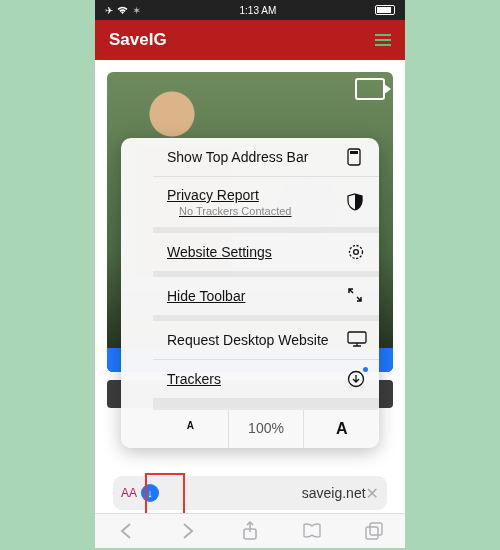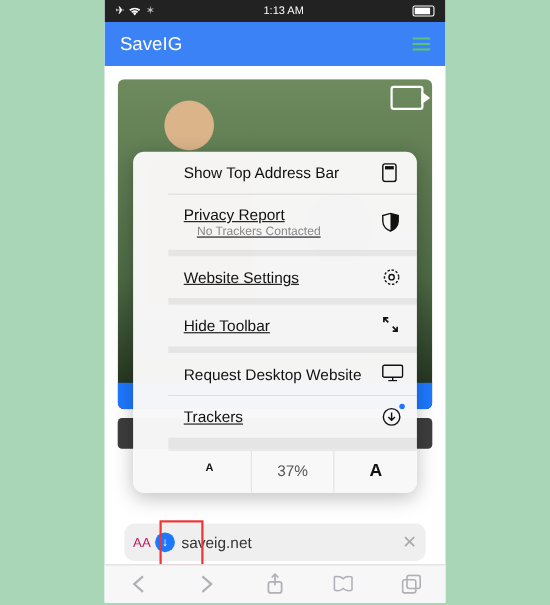--- a/index.html
+++ b/index.html
@@ -9,7 +9,7 @@
   .sb-left{display:flex;gap:4px;align-items:center;}
   .sb-bat{width:18px;height:8px;border:1px solid #fff;border-radius:2px;position:relative;}
   .sb-bat::after{content:"";position:absolute;left:1px;top:1px;bottom:1px;width:14px;background:#fff;}
-  .appbar{height:40px;background:#3b82f6;color:#fff;display:flex;align-items:center;justify-content:space-between;padding:0 14px;font-weight:400;font-size:17px;}
+  .appbar{height:40px;background:#b91c1c;color:#fff;display:flex;align-items:center;justify-content:space-between;padding:0 14px;font-weight:700;font-size:17px;}
   .burger{display:flex;flex-direction:column;gap:3px;}
   .burger span{width:16px;height:2px;background:#58c17c;display:block;}
   .hero{position:relative;margin:12px 12px 0 12px;height:300px;border-radius:6px;overflow:hidden;background:

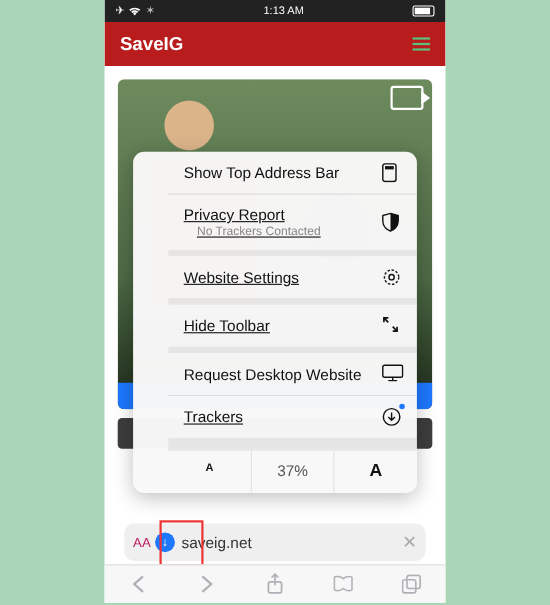--- a/index.html
+++ b/index.html
@@ -145,7 +145,7 @@
     </div>
     <div class="zoomrow">
       <div class="zcell smallA">A</div>
-      <div class="zcell pct">37%</div>
+      <div class="zcell pct">100%</div>
       <div class="zcell bigA">A</div>
     </div>
   </div>

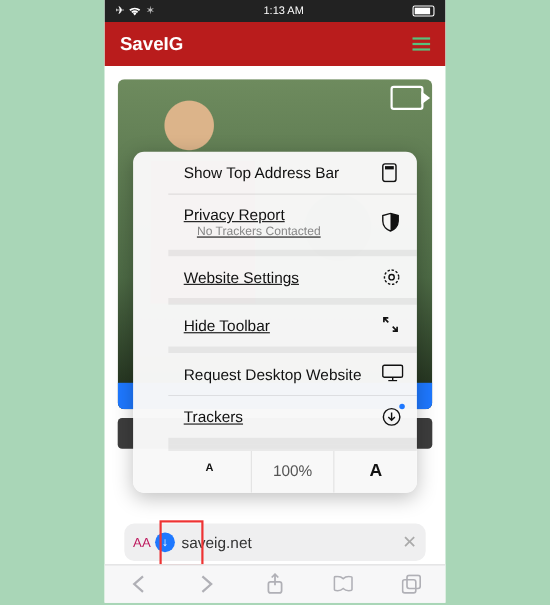--- a/index.html
+++ b/index.html
@@ -41,7 +41,7 @@
   .addr{position:absolute;left:18px;right:18px;bottom:38px;height:34px;background:#efeff0;border-radius:9px;display:flex;align-items:center;padding:0 8px;font-size:13px;color:#444;}
   .aa{font-size:12px;color:#be185d;margin-right:4px;}
   .dlcirc{width:18px;height:18px;border-radius:50%;background:#1e78ff;color:#fff;display:flex;align-items:center;justify-content:center;font-size:11px;margin-right:6px;}
-  .addr .url{flex:1;text-align:left;font-size:14px;color:#333;}
+  .addr .url{flex:1;text-align:right;font-size:14px;color:#333;}
   .xbtn{color:#aaa;font-size:16px;}
   .redbox{position:absolute;border:2px solid #e33;pointer-events:none;}
 

